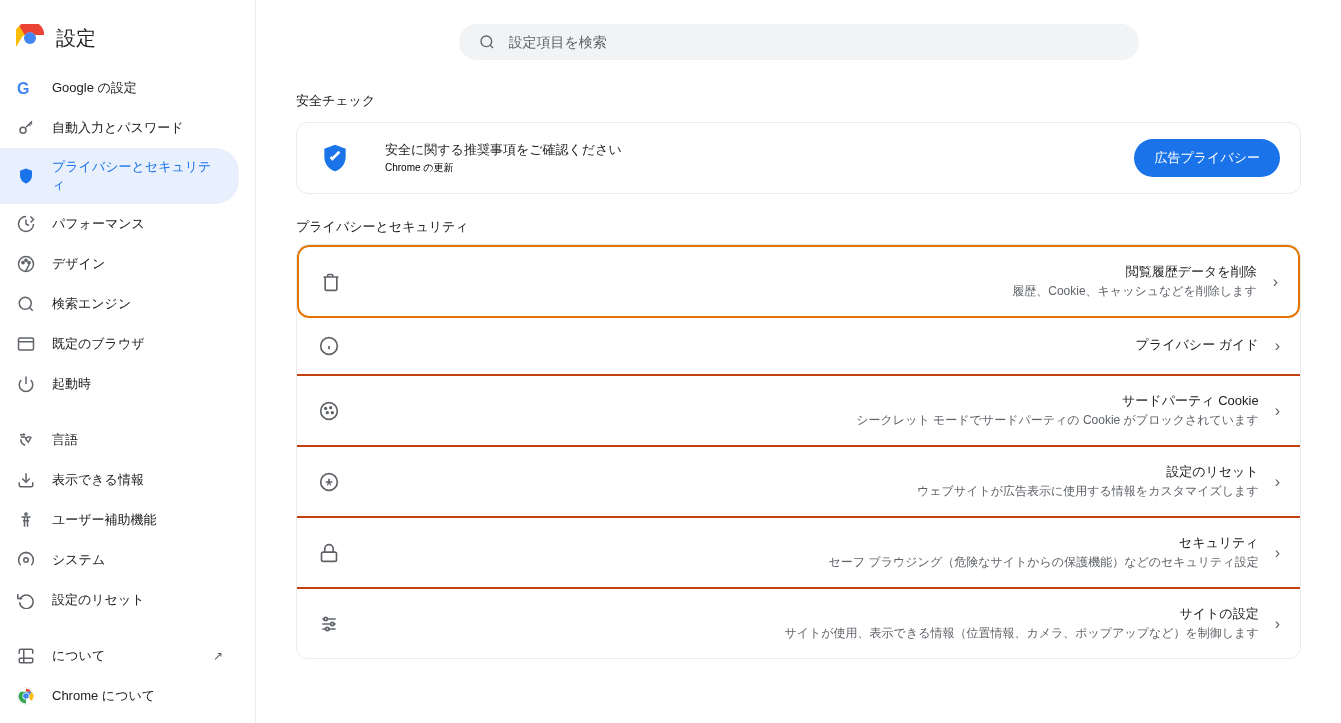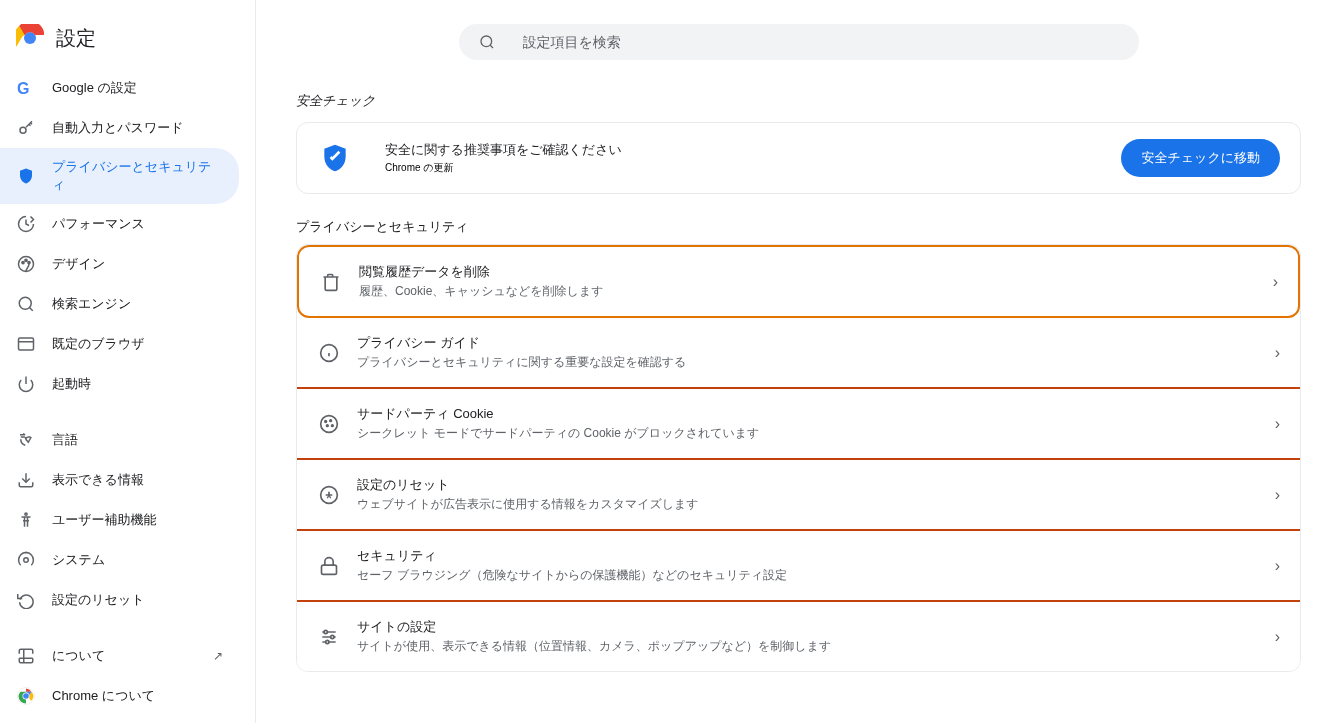--- a/index.html
+++ b/index.html
@@ -100,7 +100,7 @@
     .search-bar {
       display: flex;
       align-items: center;
-      gap: 28px;
+      gap: 14px;
       background: #f1f3f4;
       border-radius: 24px;
       padding: 10px 20px;

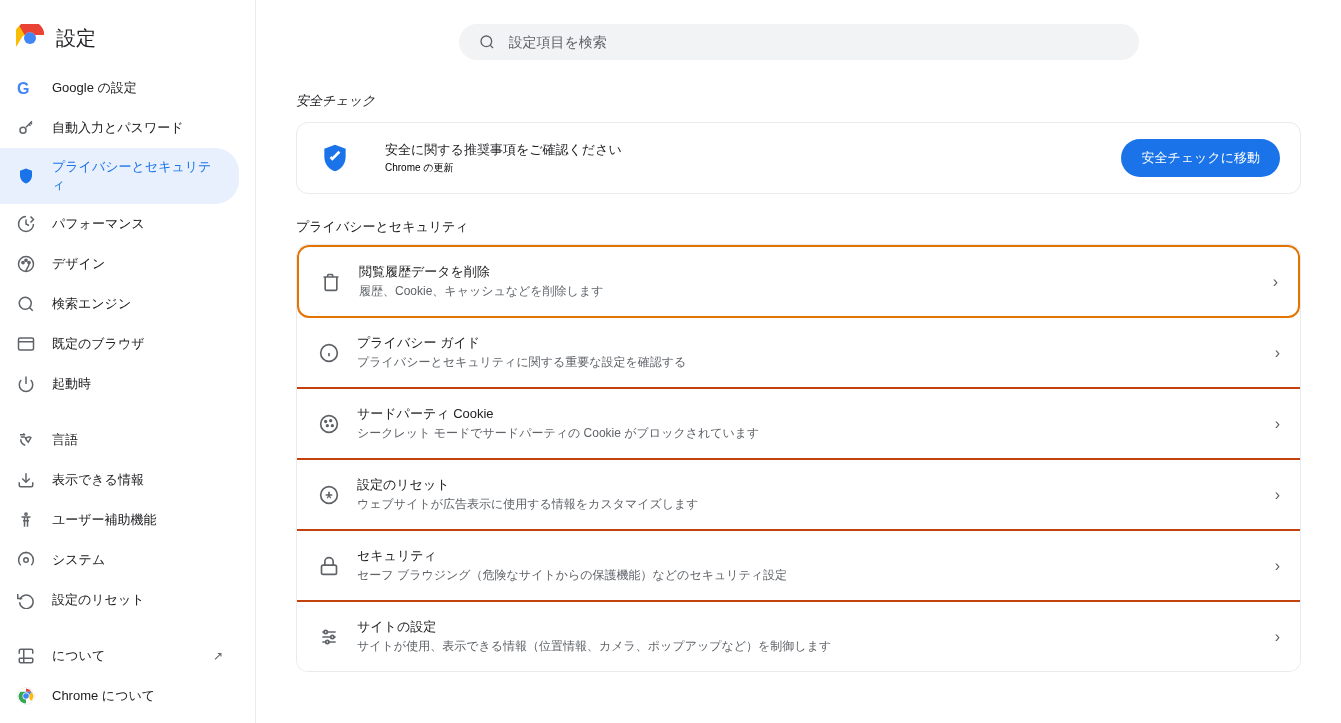--- a/index.html
+++ b/index.html
@@ -126,7 +126,6 @@
       color: #202124;
       margin-bottom: 12px;
       font-weight: 400;
-      font-style: italic;
     }
 
     

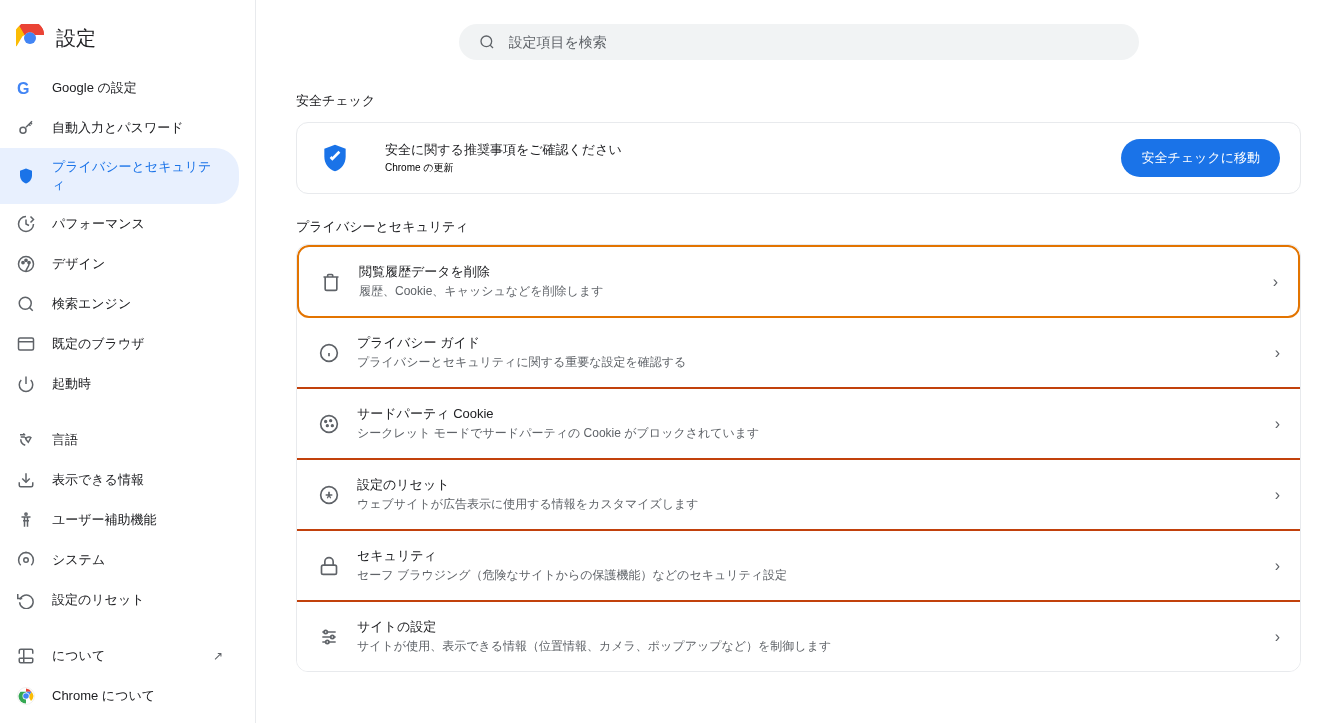--- a/index.html
+++ b/index.html
@@ -452,7 +452,7 @@
       <div class="main-text">安全に関する推奨事項をご確認ください</div>
       <div class="sub-text">Chrome の更新</div>
     </div>
-    <button class="safety-check-btn">安全チェックに移動</button>
+    <button class="safety-check-btn">広告プライバシー</button>
   </div>
 
   <div class="privacy-section-title">プライバシーとセキュリティ</div>

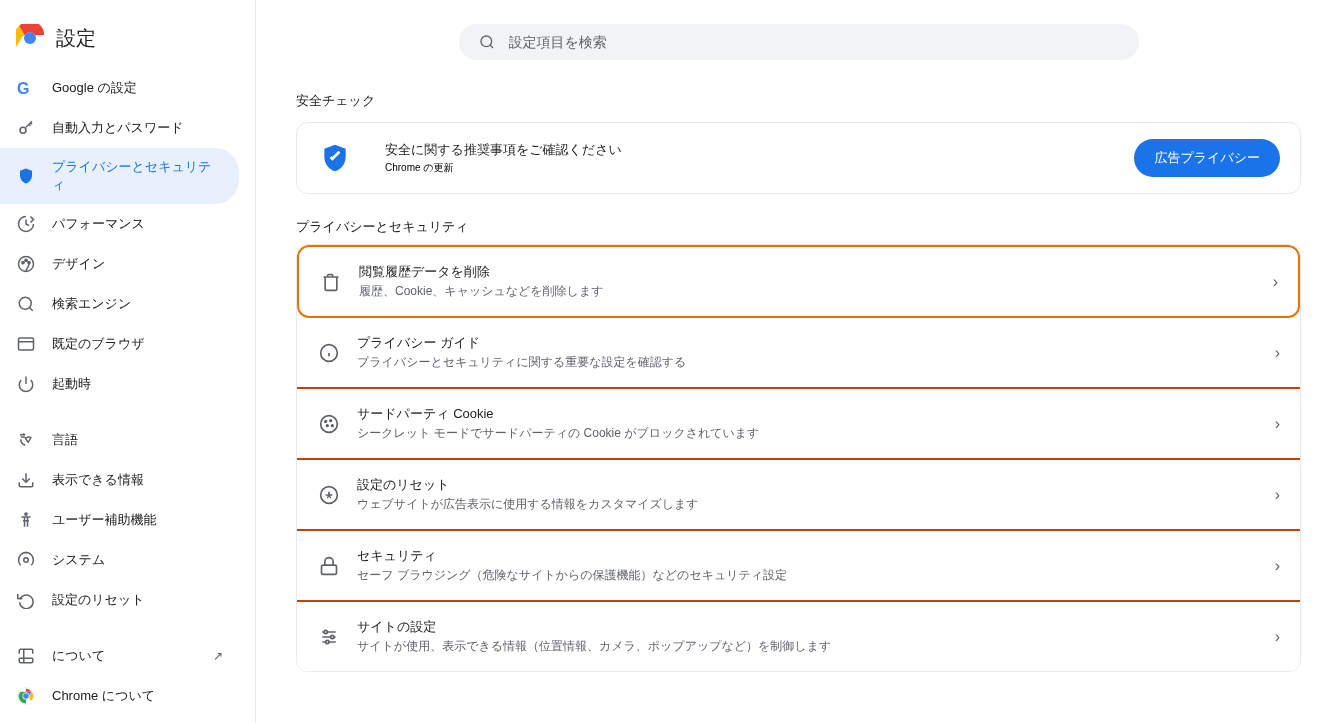--- a/index.html
+++ b/index.html
@@ -219,6 +219,7 @@
 
     .privacy-item-text {
       flex: 1;
+      text-align: right;
     }
 
     .privacy-item-title {

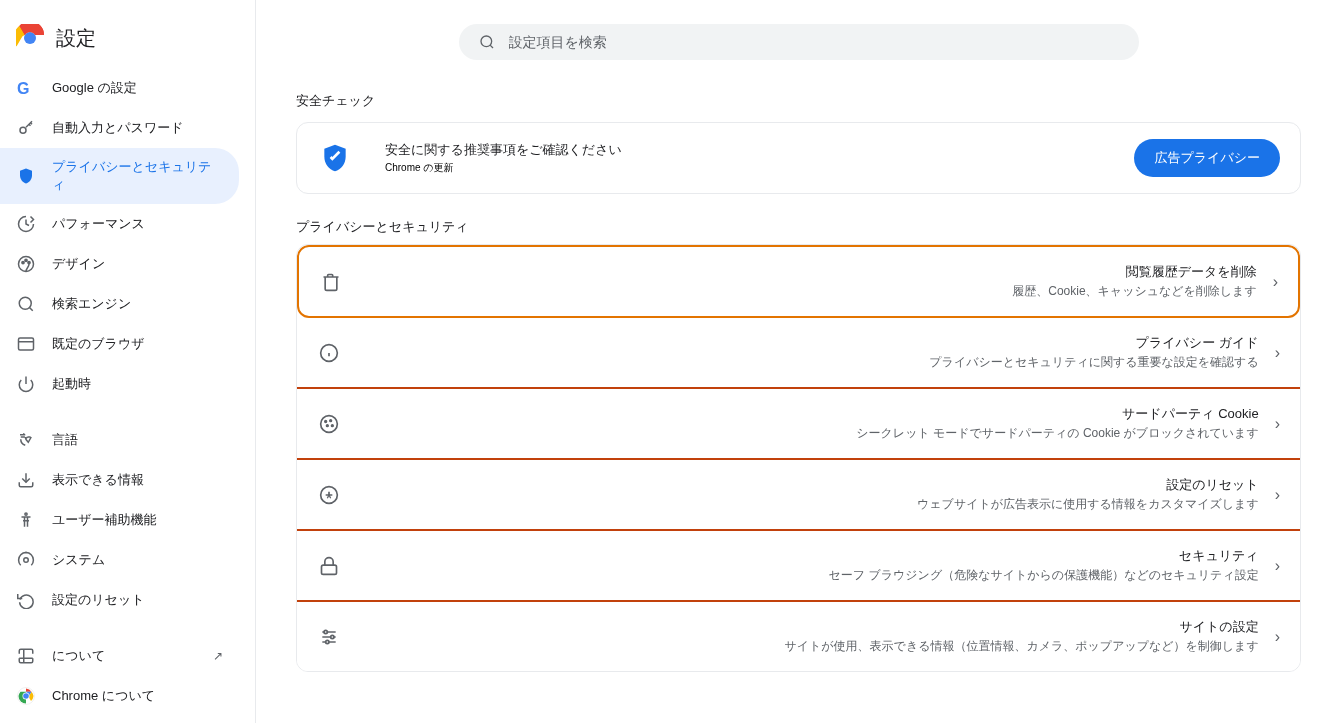--- a/index.html
+++ b/index.html
@@ -483,7 +483,6 @@
       </div>
       <div class="privacy-item-text">
         <div class="privacy-item-title">プライバシー ガイド</div>
-        <div class="privacy-item-desc">プライバシーとセキュリティに関する重要な設定を確認する</div>
       </div>
       <span class="privacy-item-arrow">›</span>
     </div>

